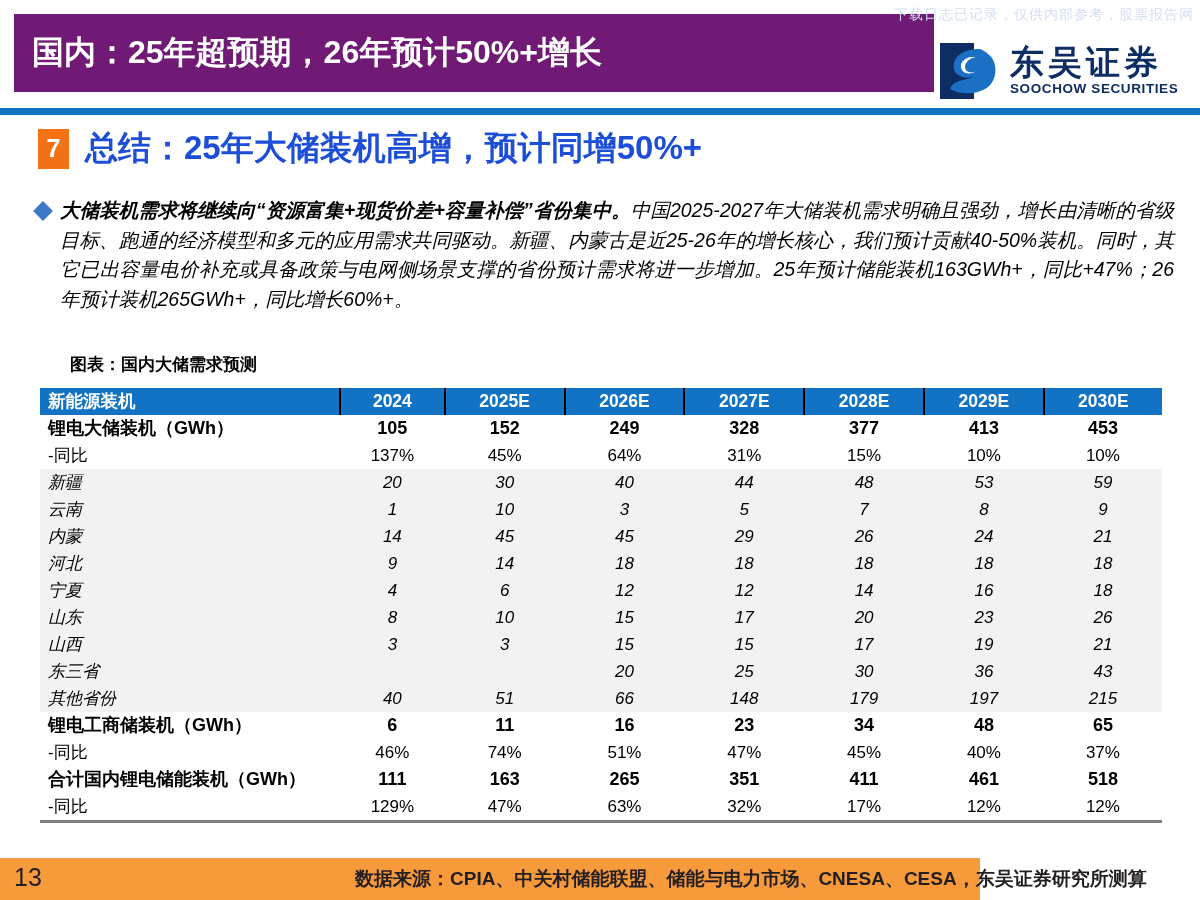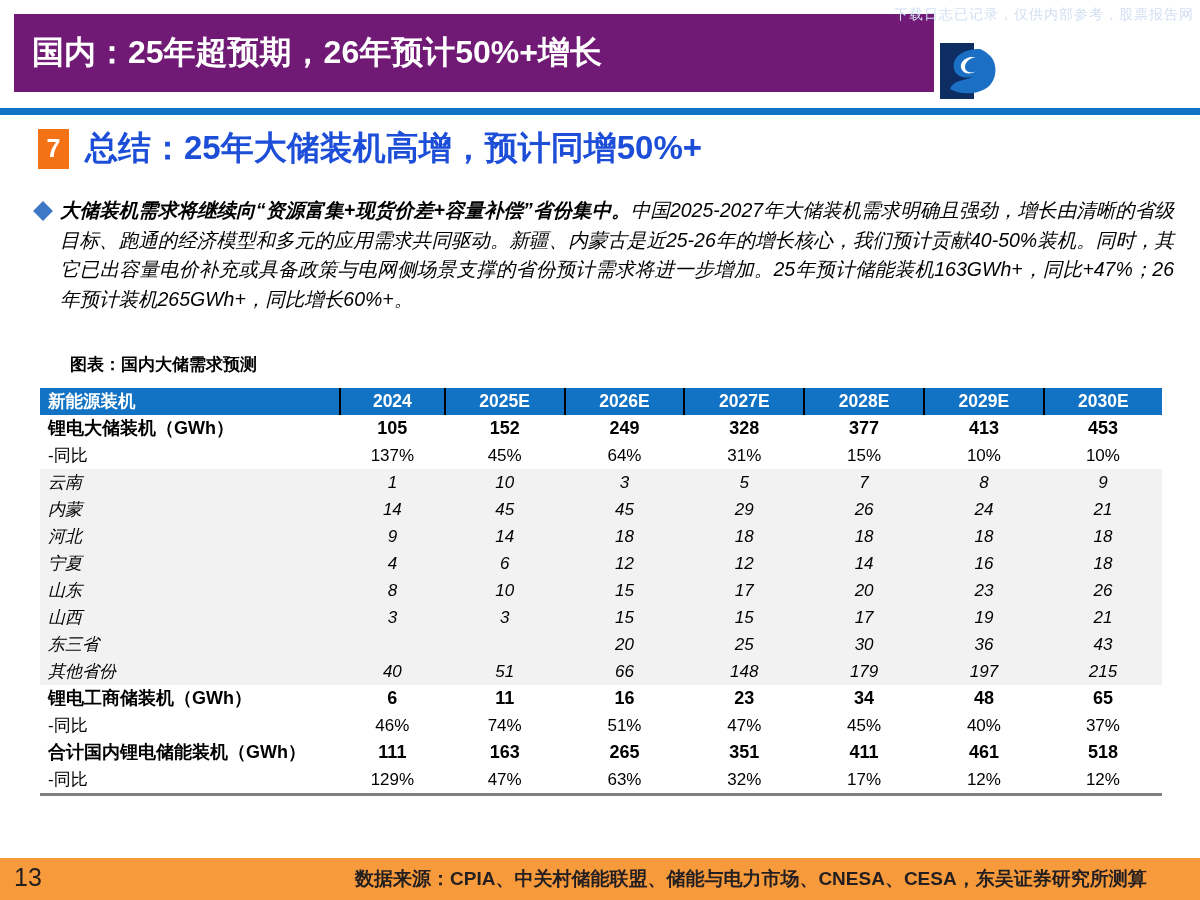--- a/index.html
+++ b/index.html
@@ -213,6 +213,10 @@
       <path d="M40 6 C20 6 12 16 14 26 C16 35 28 36 34 33 C26 38 14 36 10 46 C20 52 38 52 48 44 C58 36 58 18 48 11 C46 9 43 7 40 6 Z" fill="#1b6fc4"></path>
       <path d="M30 14 C22 16 19 22 22 27 C25 32 33 31 36 28 C31 31 25 29 25 24 C25 19 30 15 36 14 Z" fill="#ffffff"></path>
     </svg>
+    <div class="logo-text-block">
+      <div class="logo-cn">东吴证券</div>
+      <div class="logo-en">SOOCHOW SECURITIES</div>
+    </div>
   </div>
 
   <div class="blue-rule"></div>

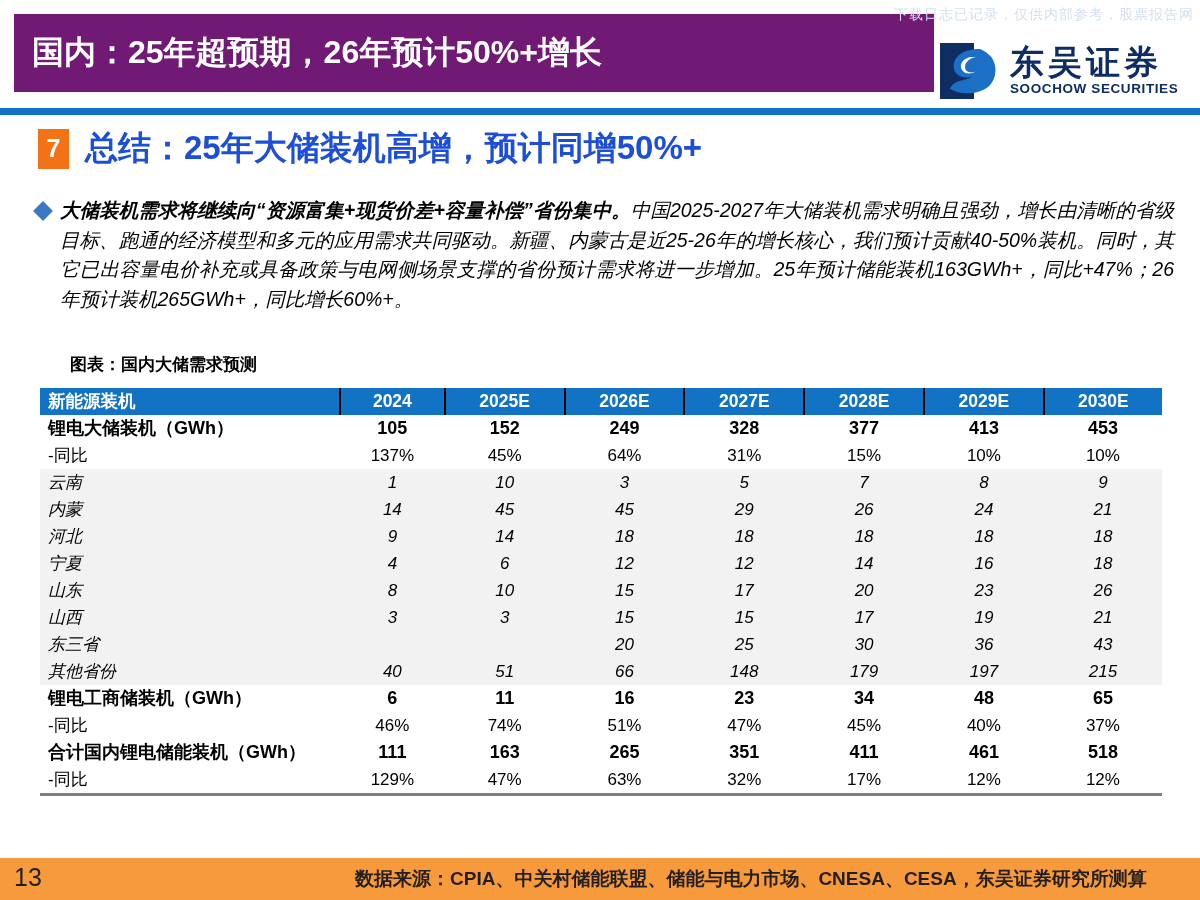--- a/index.html
+++ b/index.html
@@ -269,6 +269,16 @@
             <td>10%</td>
           </tr>
           <tr class="row-prov">
+            <td class="col-label">新疆</td>
+            <td>20</td>
+            <td>30</td>
+            <td>40</td>
+            <td>44</td>
+            <td>48</td>
+            <td>53</td>
+            <td>59</td>
+          </tr>
+          <tr class="row-prov">
             <td class="col-label">云南</td>
             <td>1</td>
             <td>10</td>

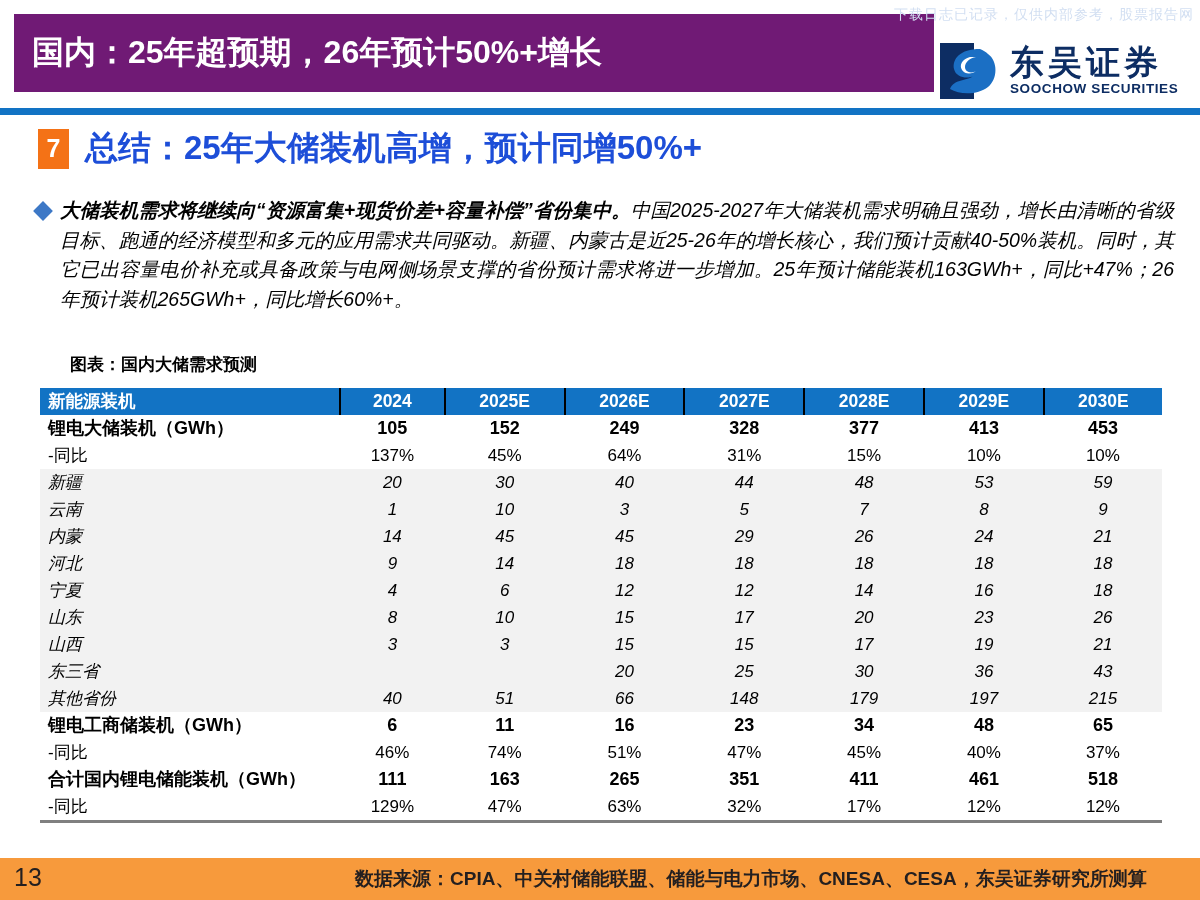--- a/index.html
+++ b/index.html
@@ -174,7 +174,7 @@
   .footer-band {
     position: absolute;
     left: 0; bottom: 0;
-    width: 1200px; height: 42px;
+    width: 980px; height: 42px;
     background: #f79a3c;
     display: flex;
     align-items: center;

